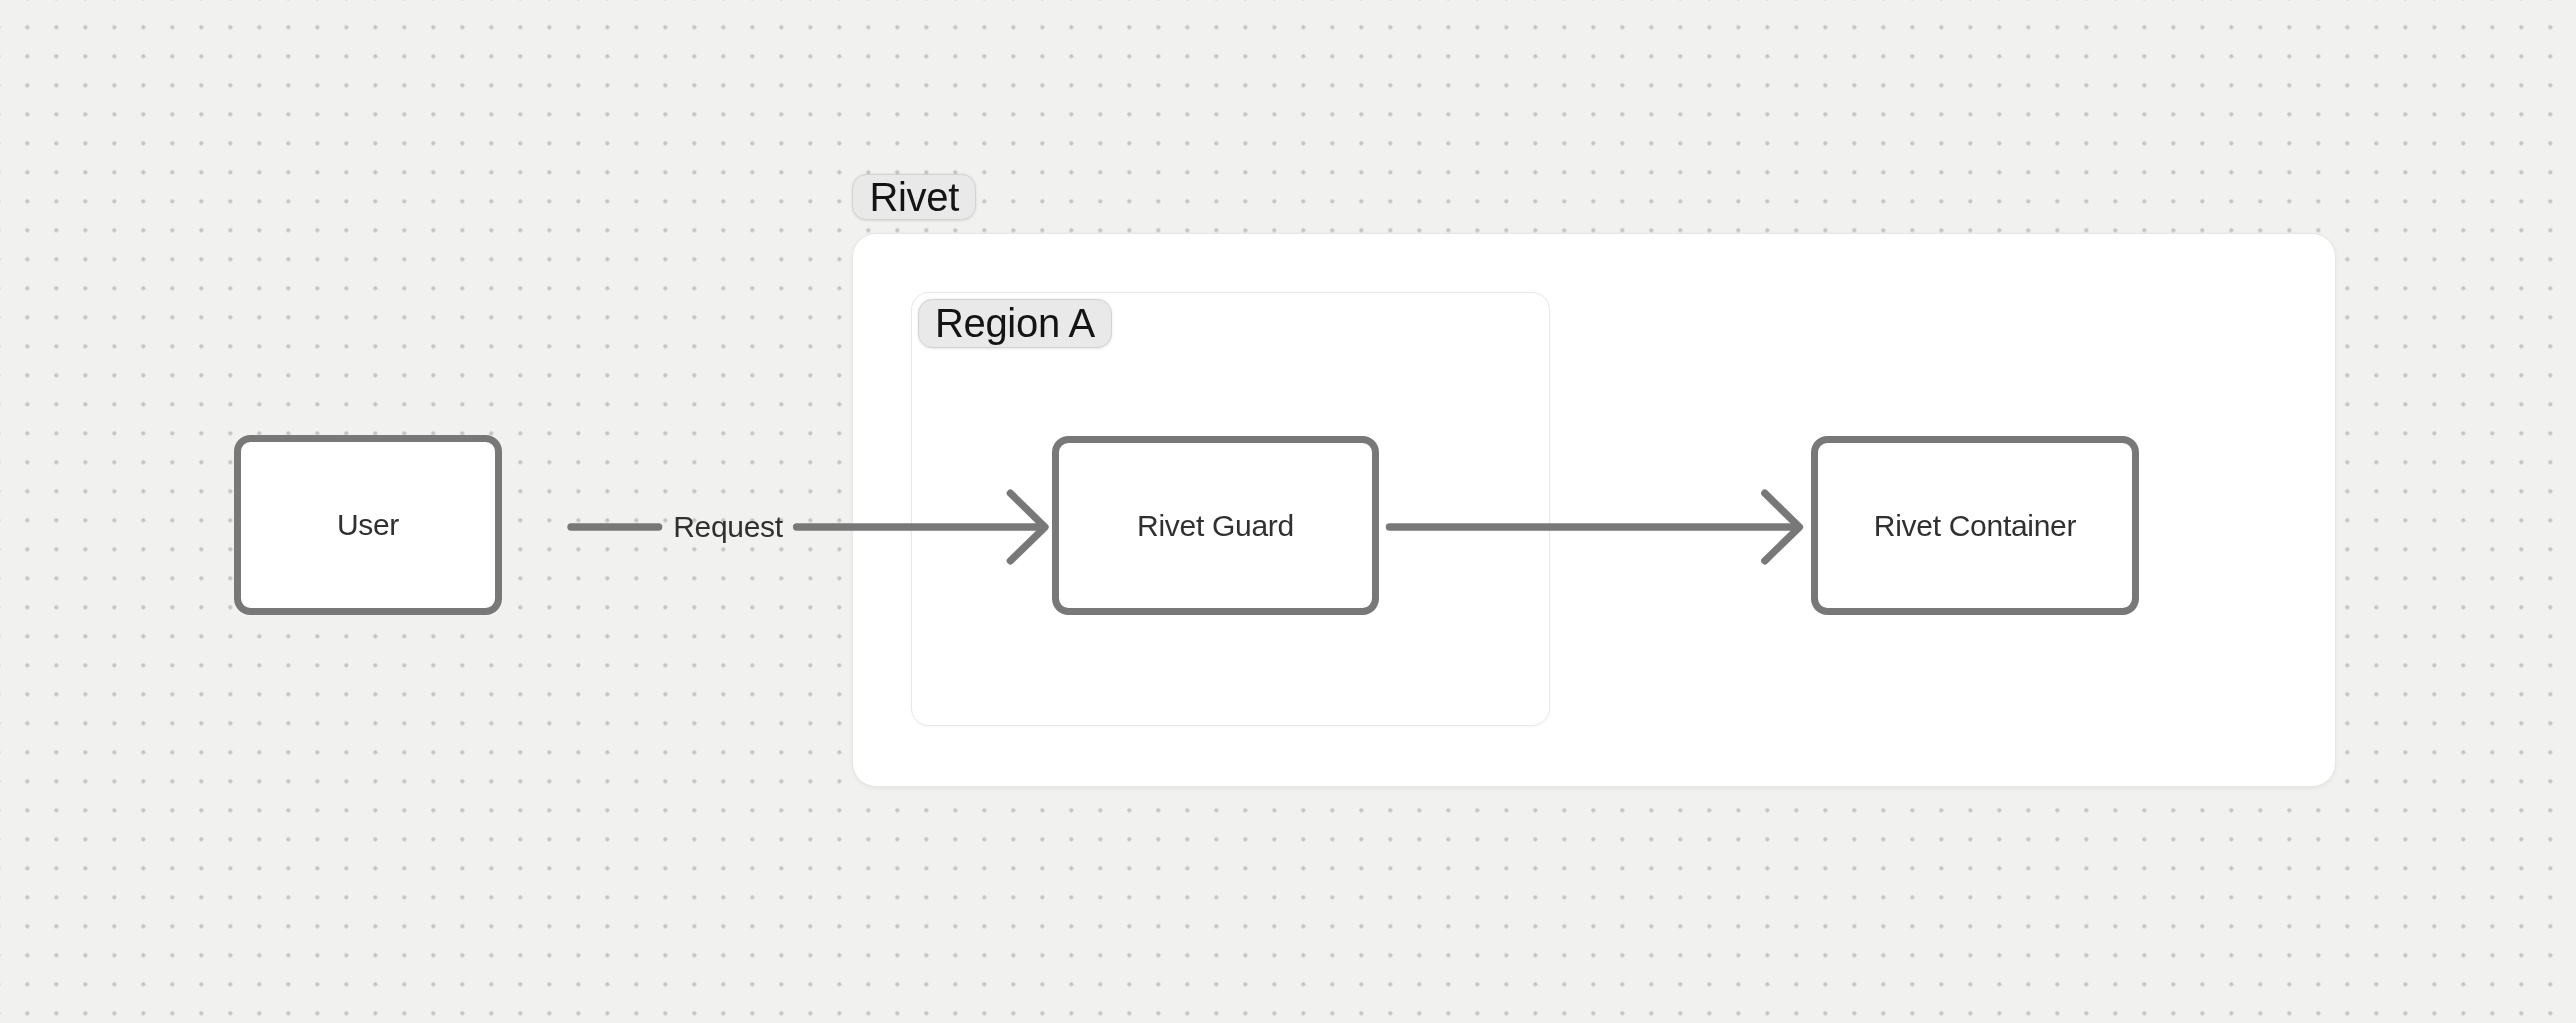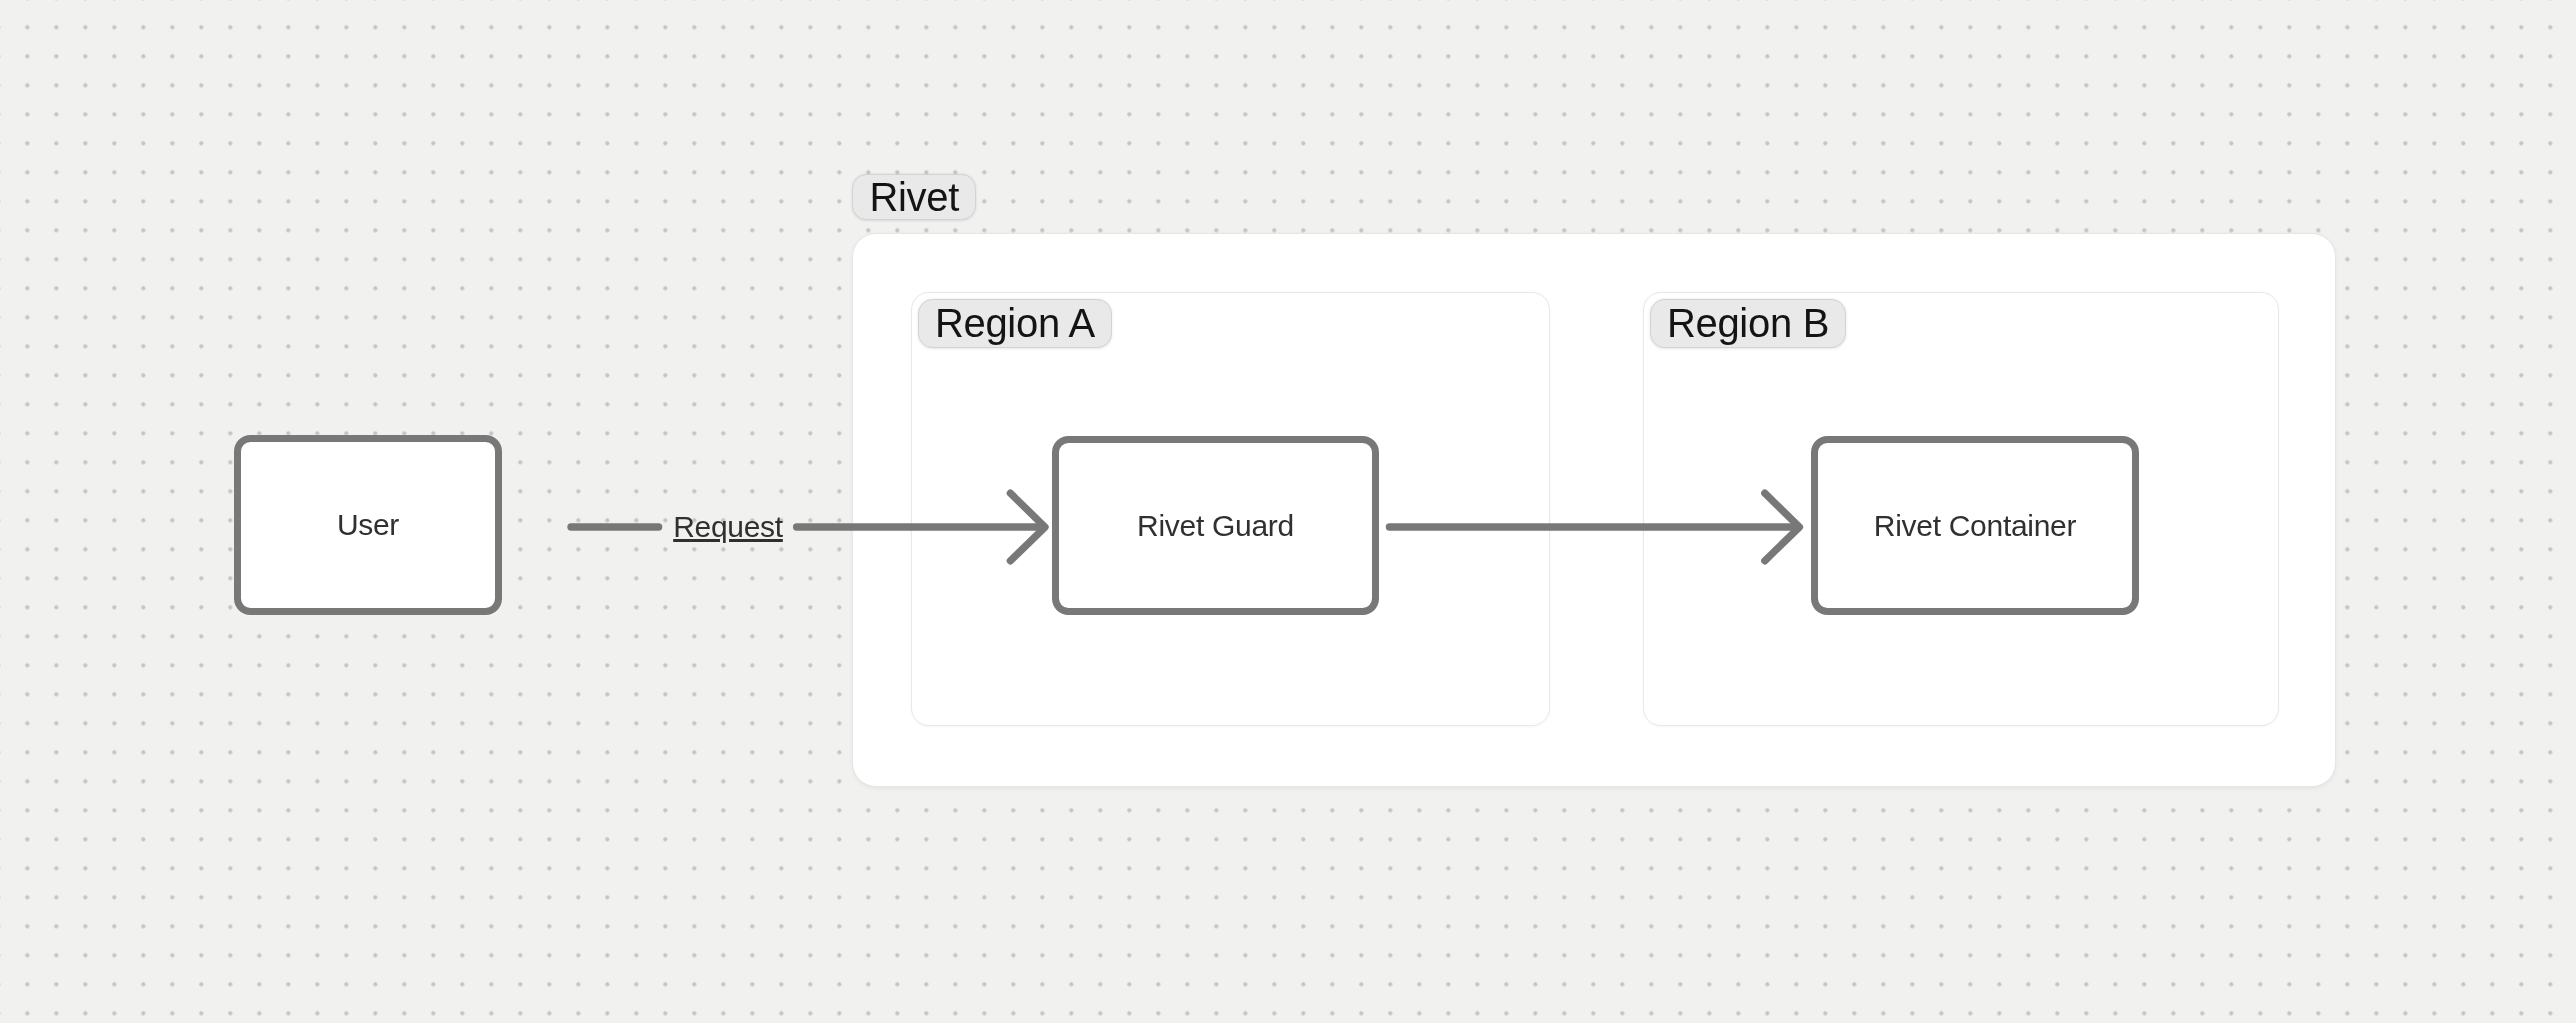--- a/index.html
+++ b/index.html
@@ -149,11 +149,6 @@
     </div>
   </div>
 
-  <div class="region region-b">
-    <div class="pill">
-      <span>Region B</span>
-    </div>
-  </div>
 
   <div class="node node-user">
     <span>User</span>

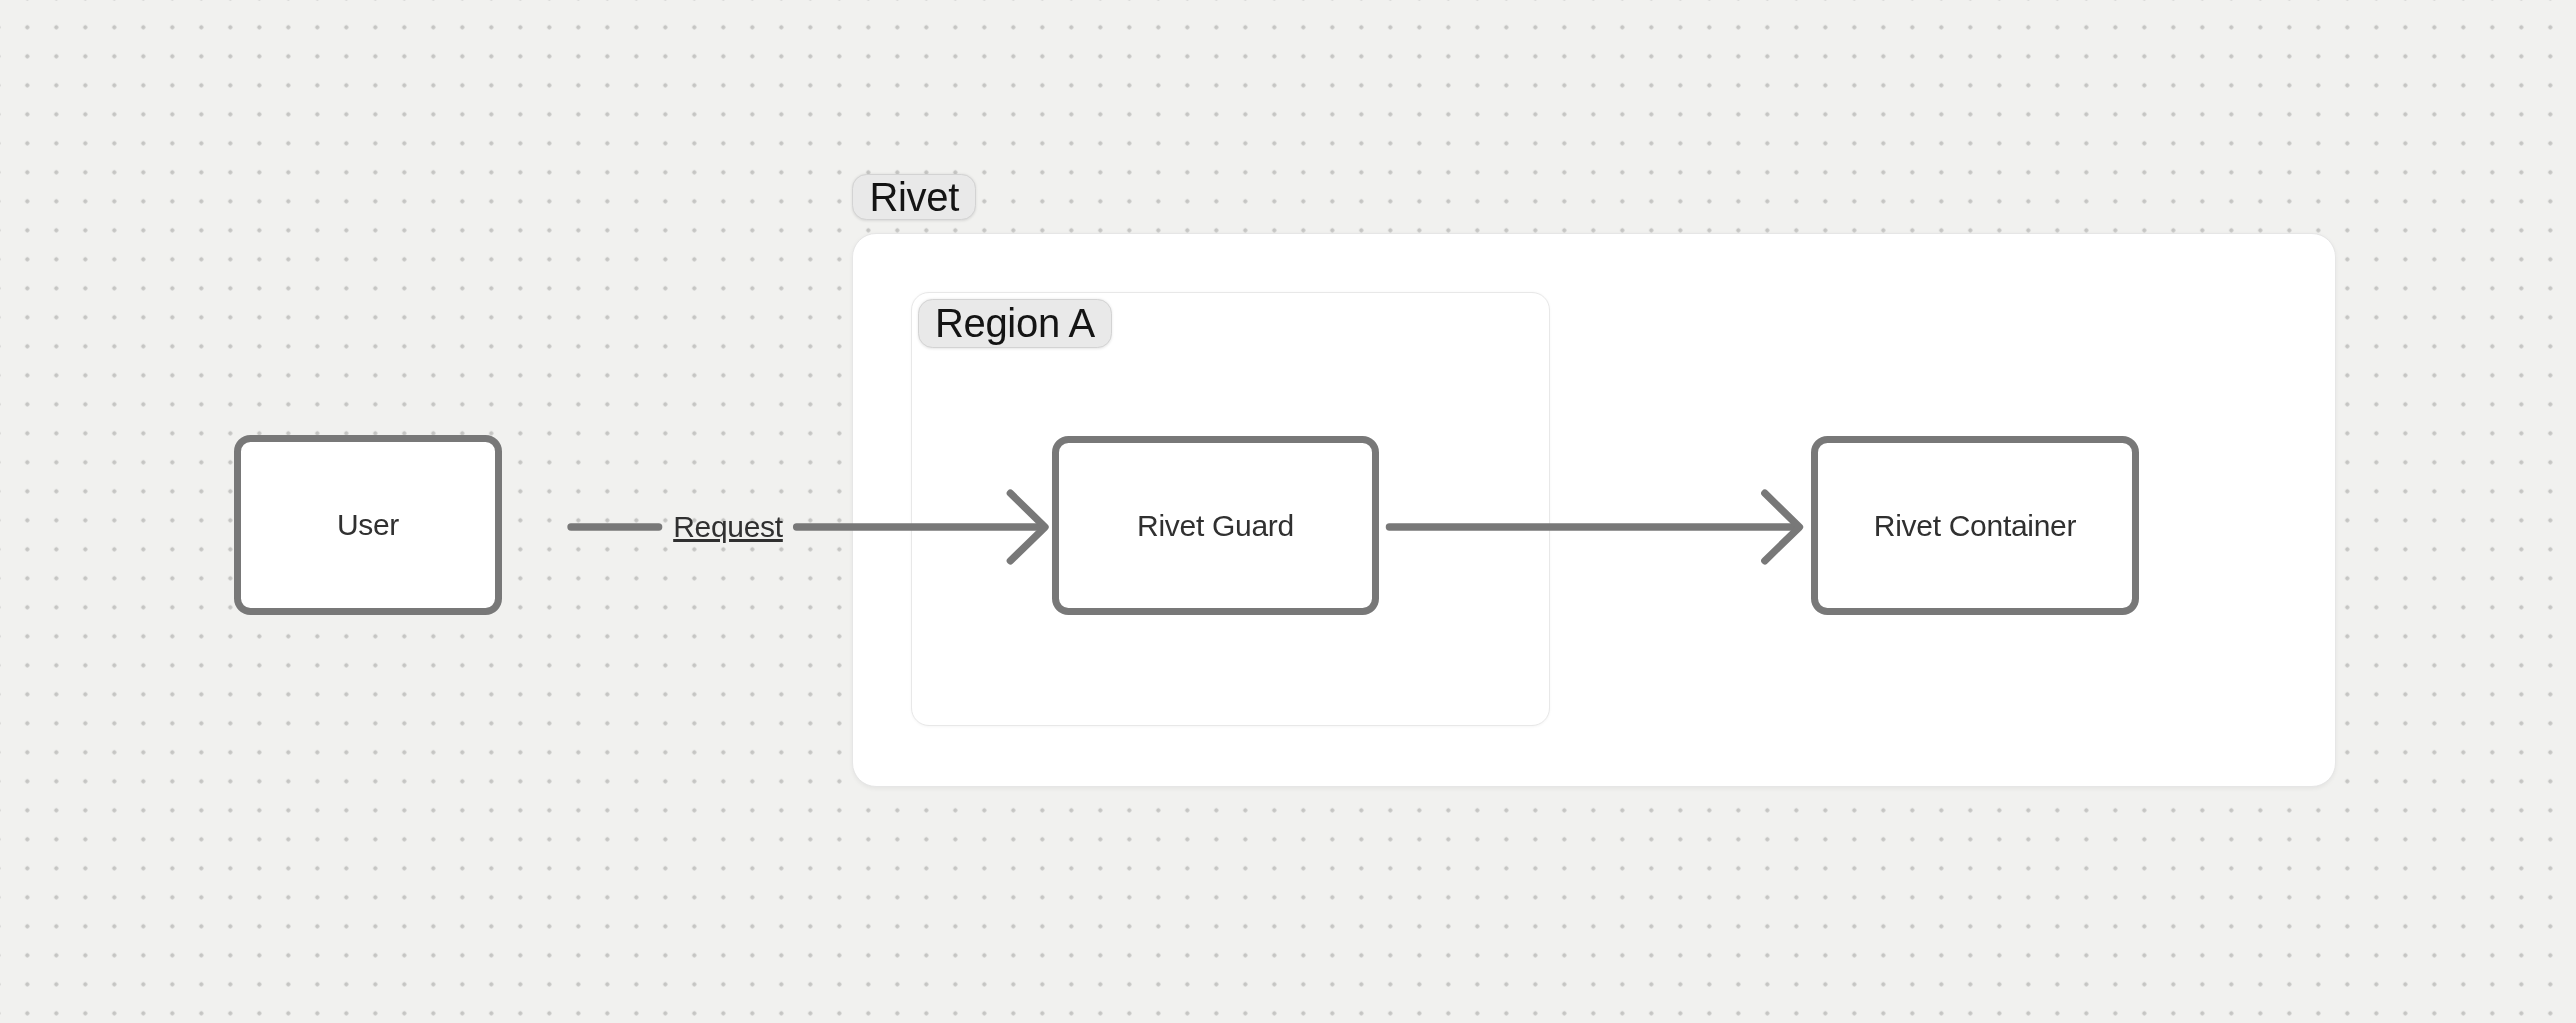--- a/index.html
+++ b/index.html
@@ -129,7 +129,6 @@
     letter-spacing: -0.3px;
     color: var(--c-node_text, #303030);
     white-space: nowrap;
-    text-decoration: underline;
   }
 </style>
 </head>

